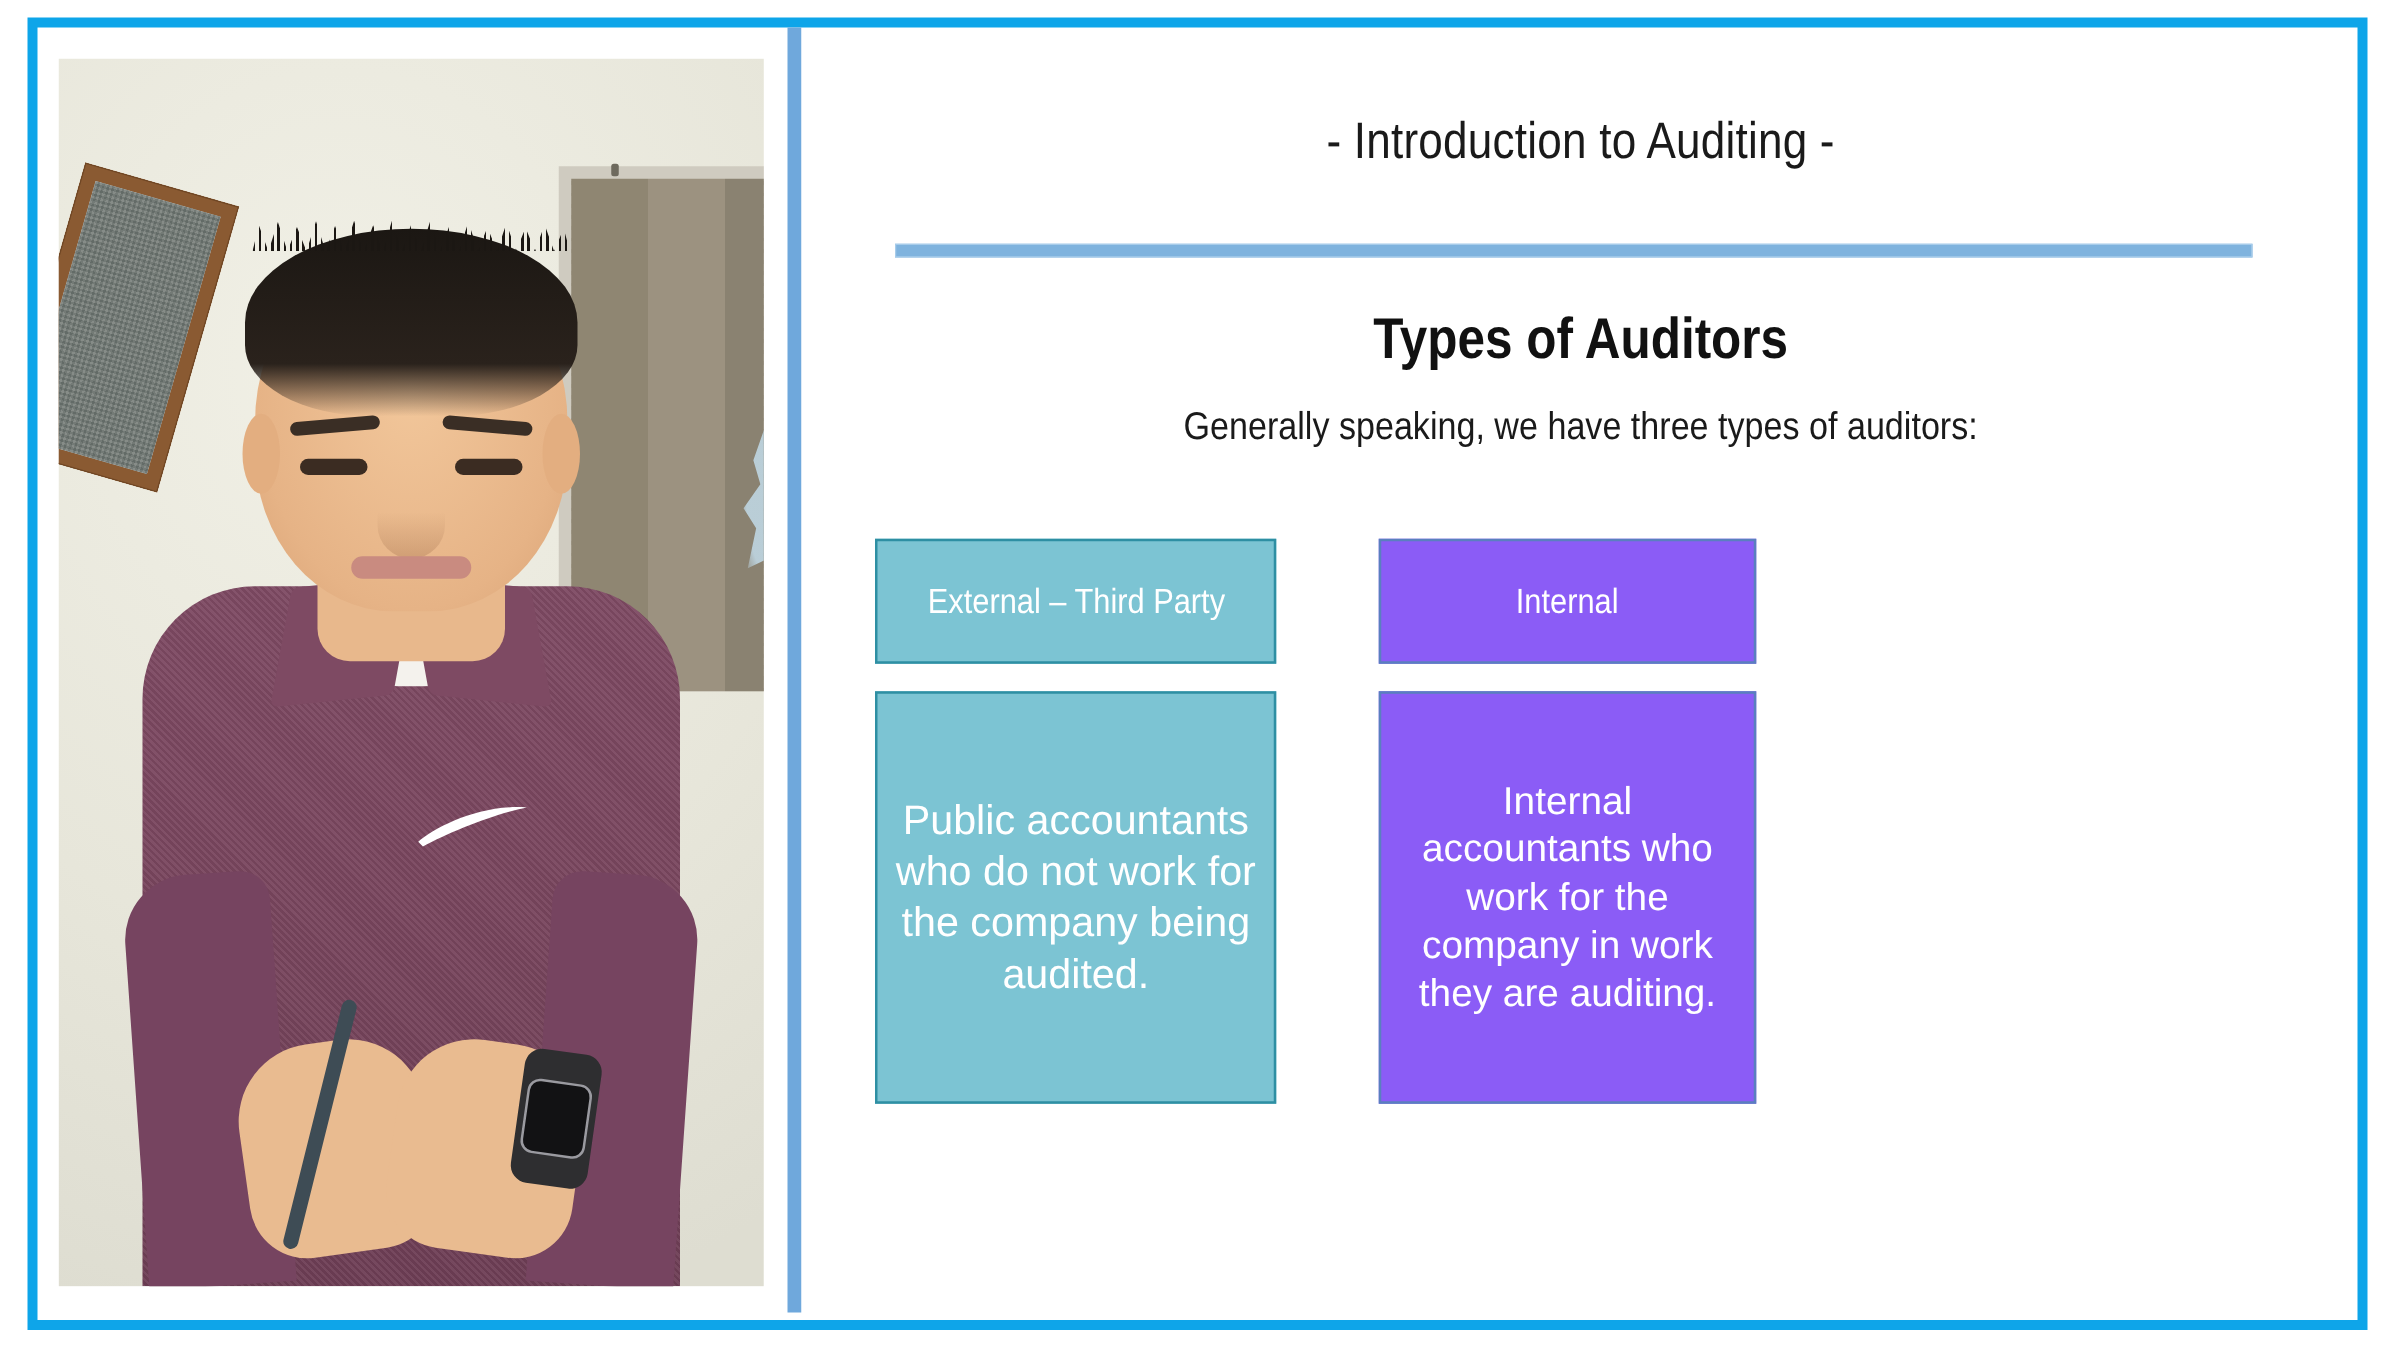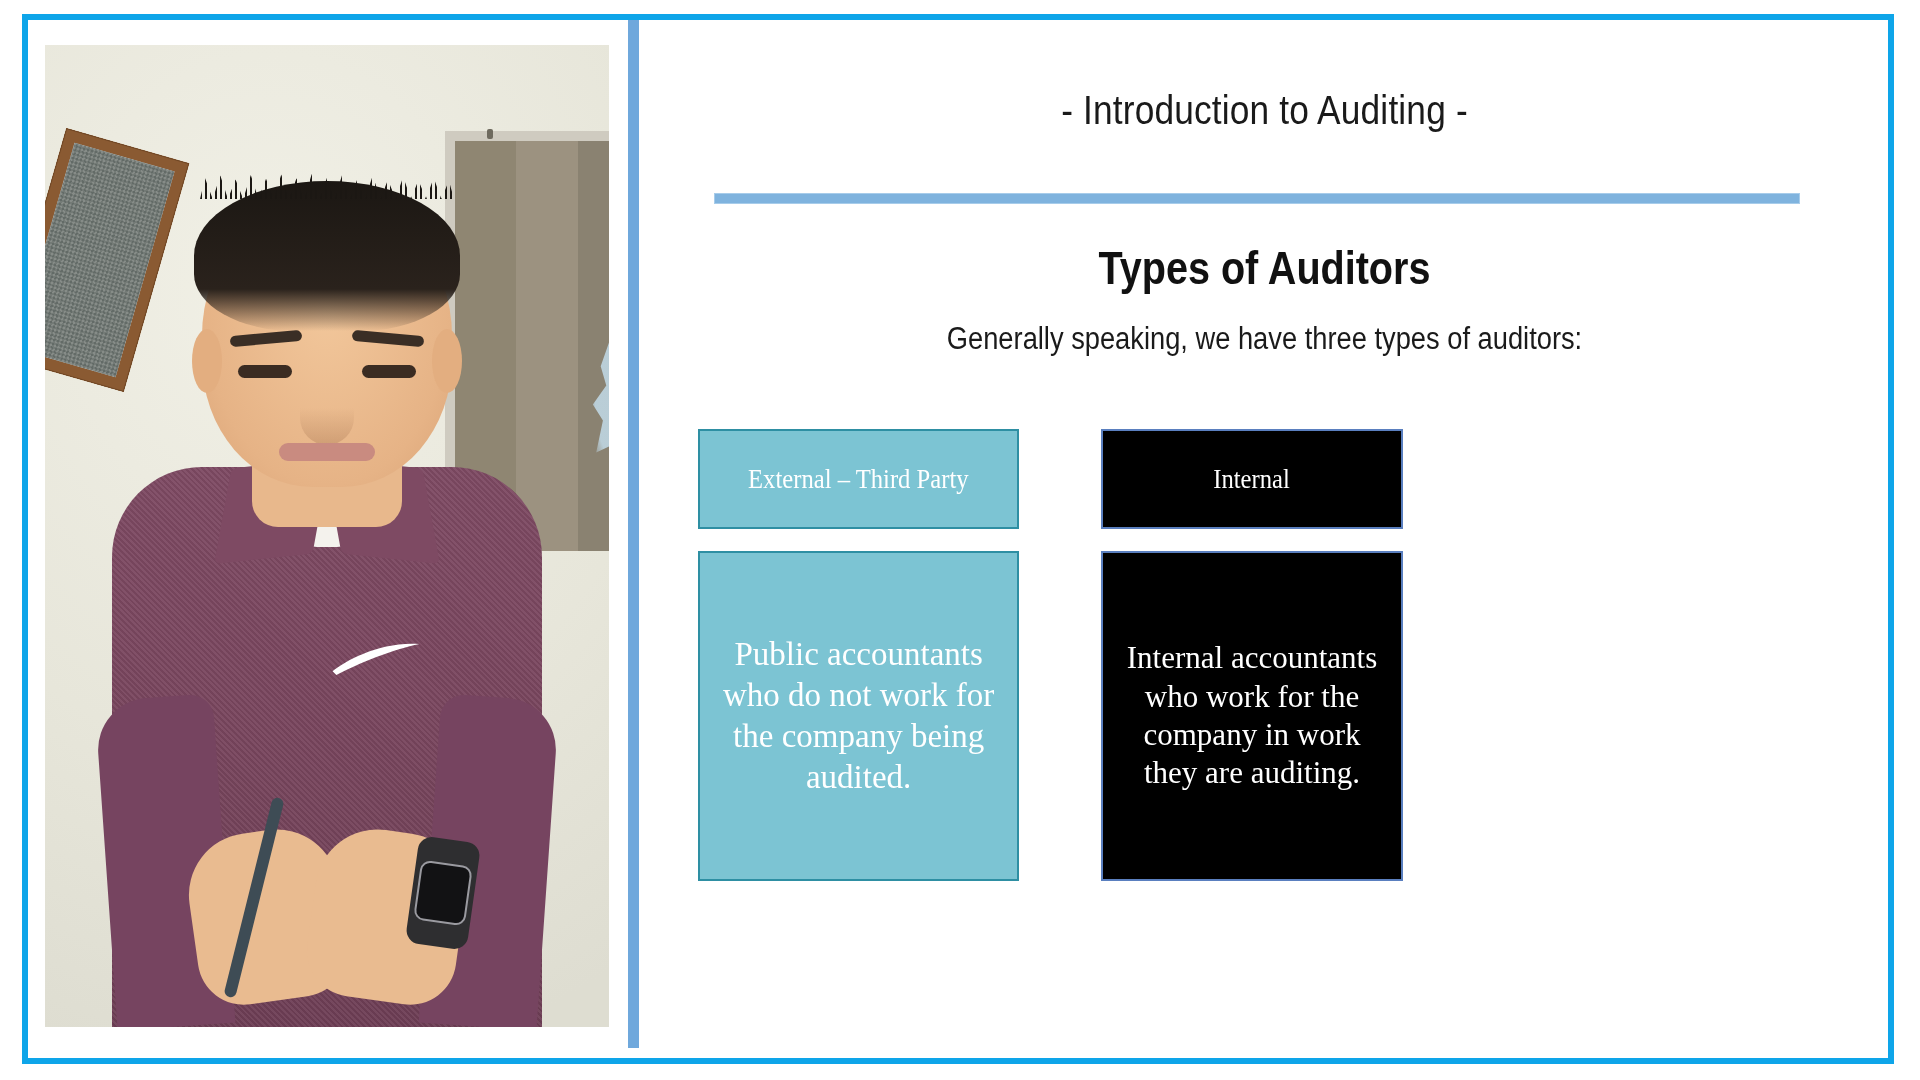--- a/index.html
+++ b/index.html
@@ -8,7 +8,7 @@
   
   #slide-frame{
     position:absolute;left:22px;top:14px;width:1872px;height:1050px;
-    border:6px solid #0ea5e9;background:#ffffff;box-sizing:border-box;
+    border:8px solid #0ea5e9;background:#ffffff;box-sizing:border-box;
   }
 
   

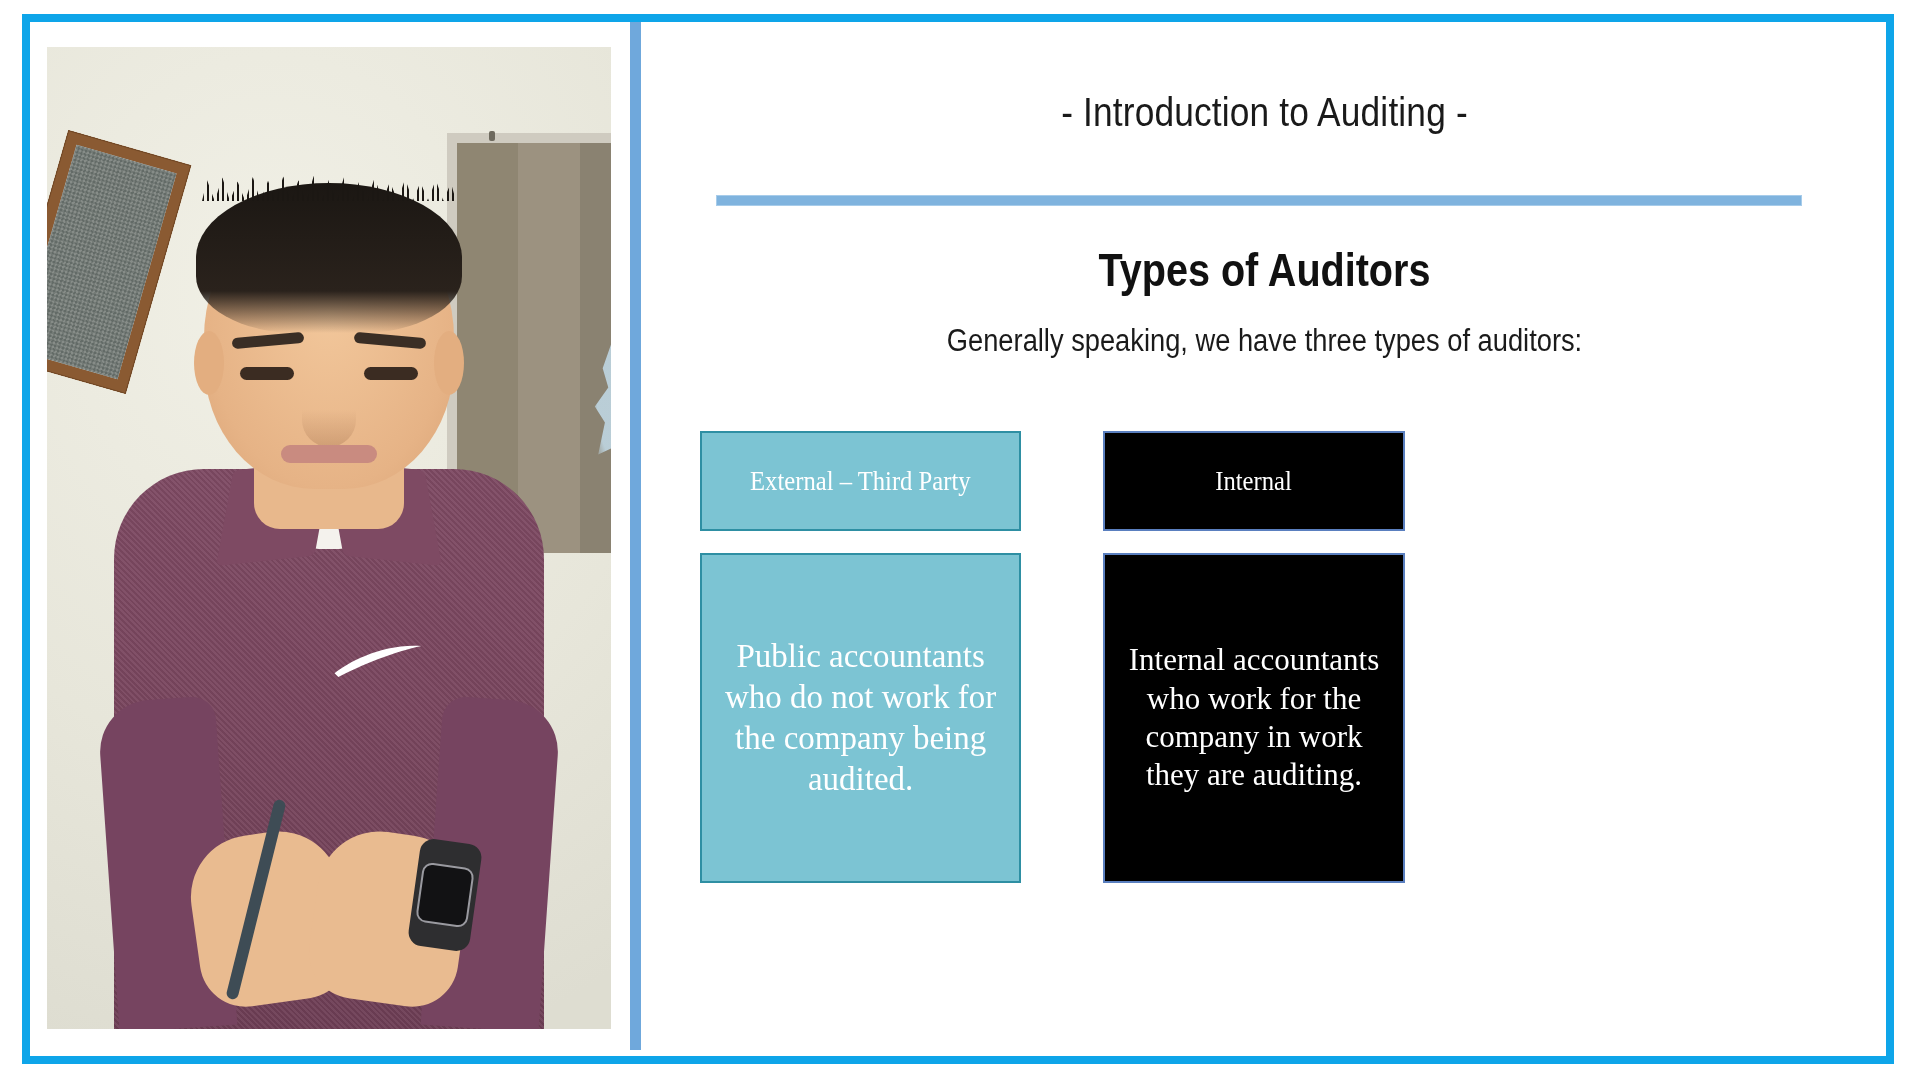--- a/index.html
+++ b/index.html
@@ -133,7 +133,7 @@
   
   #cards{
     position:absolute;left:48px;top:400px;width:1088px;
-    display:grid;grid-template-columns:1fr 1fr 1fr;column-gap:62px;font-family:Liberation Serif, serif;
+    display:grid;grid-template-columns:1fr 1fr 1fr;column-gap:62px;
   }
   .col{display:flex;flex-direction:column;}
   .card-head{

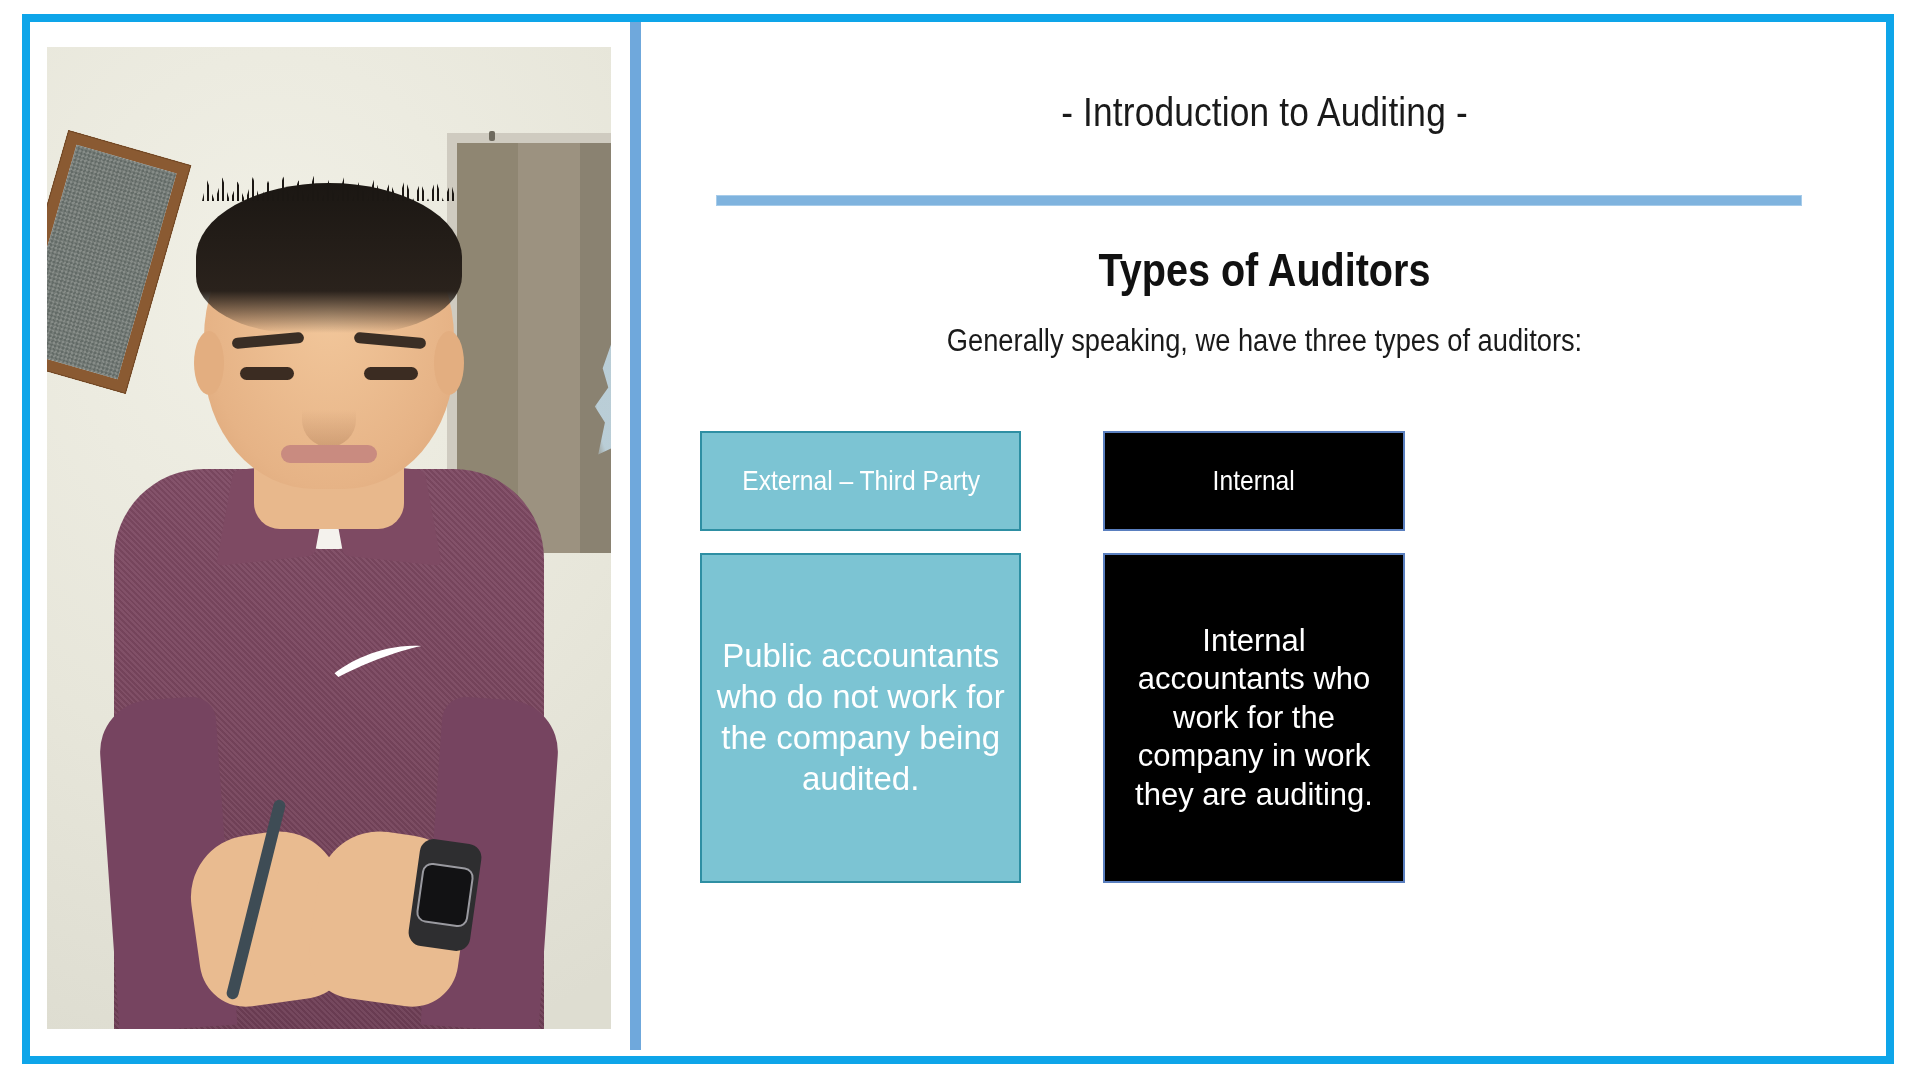--- a/index.html
+++ b/index.html
@@ -152,7 +152,7 @@
   
   .col-0 .card-head,.col-0 .card-body{background:#7CC4D3;border:2px solid #2E8FA3;}
   .col-1 .card-head,.col-1 .card-body{background:#74B2E3;border:2px solid #3D7BB5;}
-  .col-2 .card-head,.col-2 .card-body{background:#000000;border:2px solid #5A7FBF;margin-left:20px;}
+  .col-2 .card-head,.col-2 .card-body{background:#8b5cf6;border:2px solid #5A7FBF;margin-left:20px;}
 
   
   .card-head span{transform:scaleX(.88);transform-origin:center;display:block;white-space:nowrap;}

